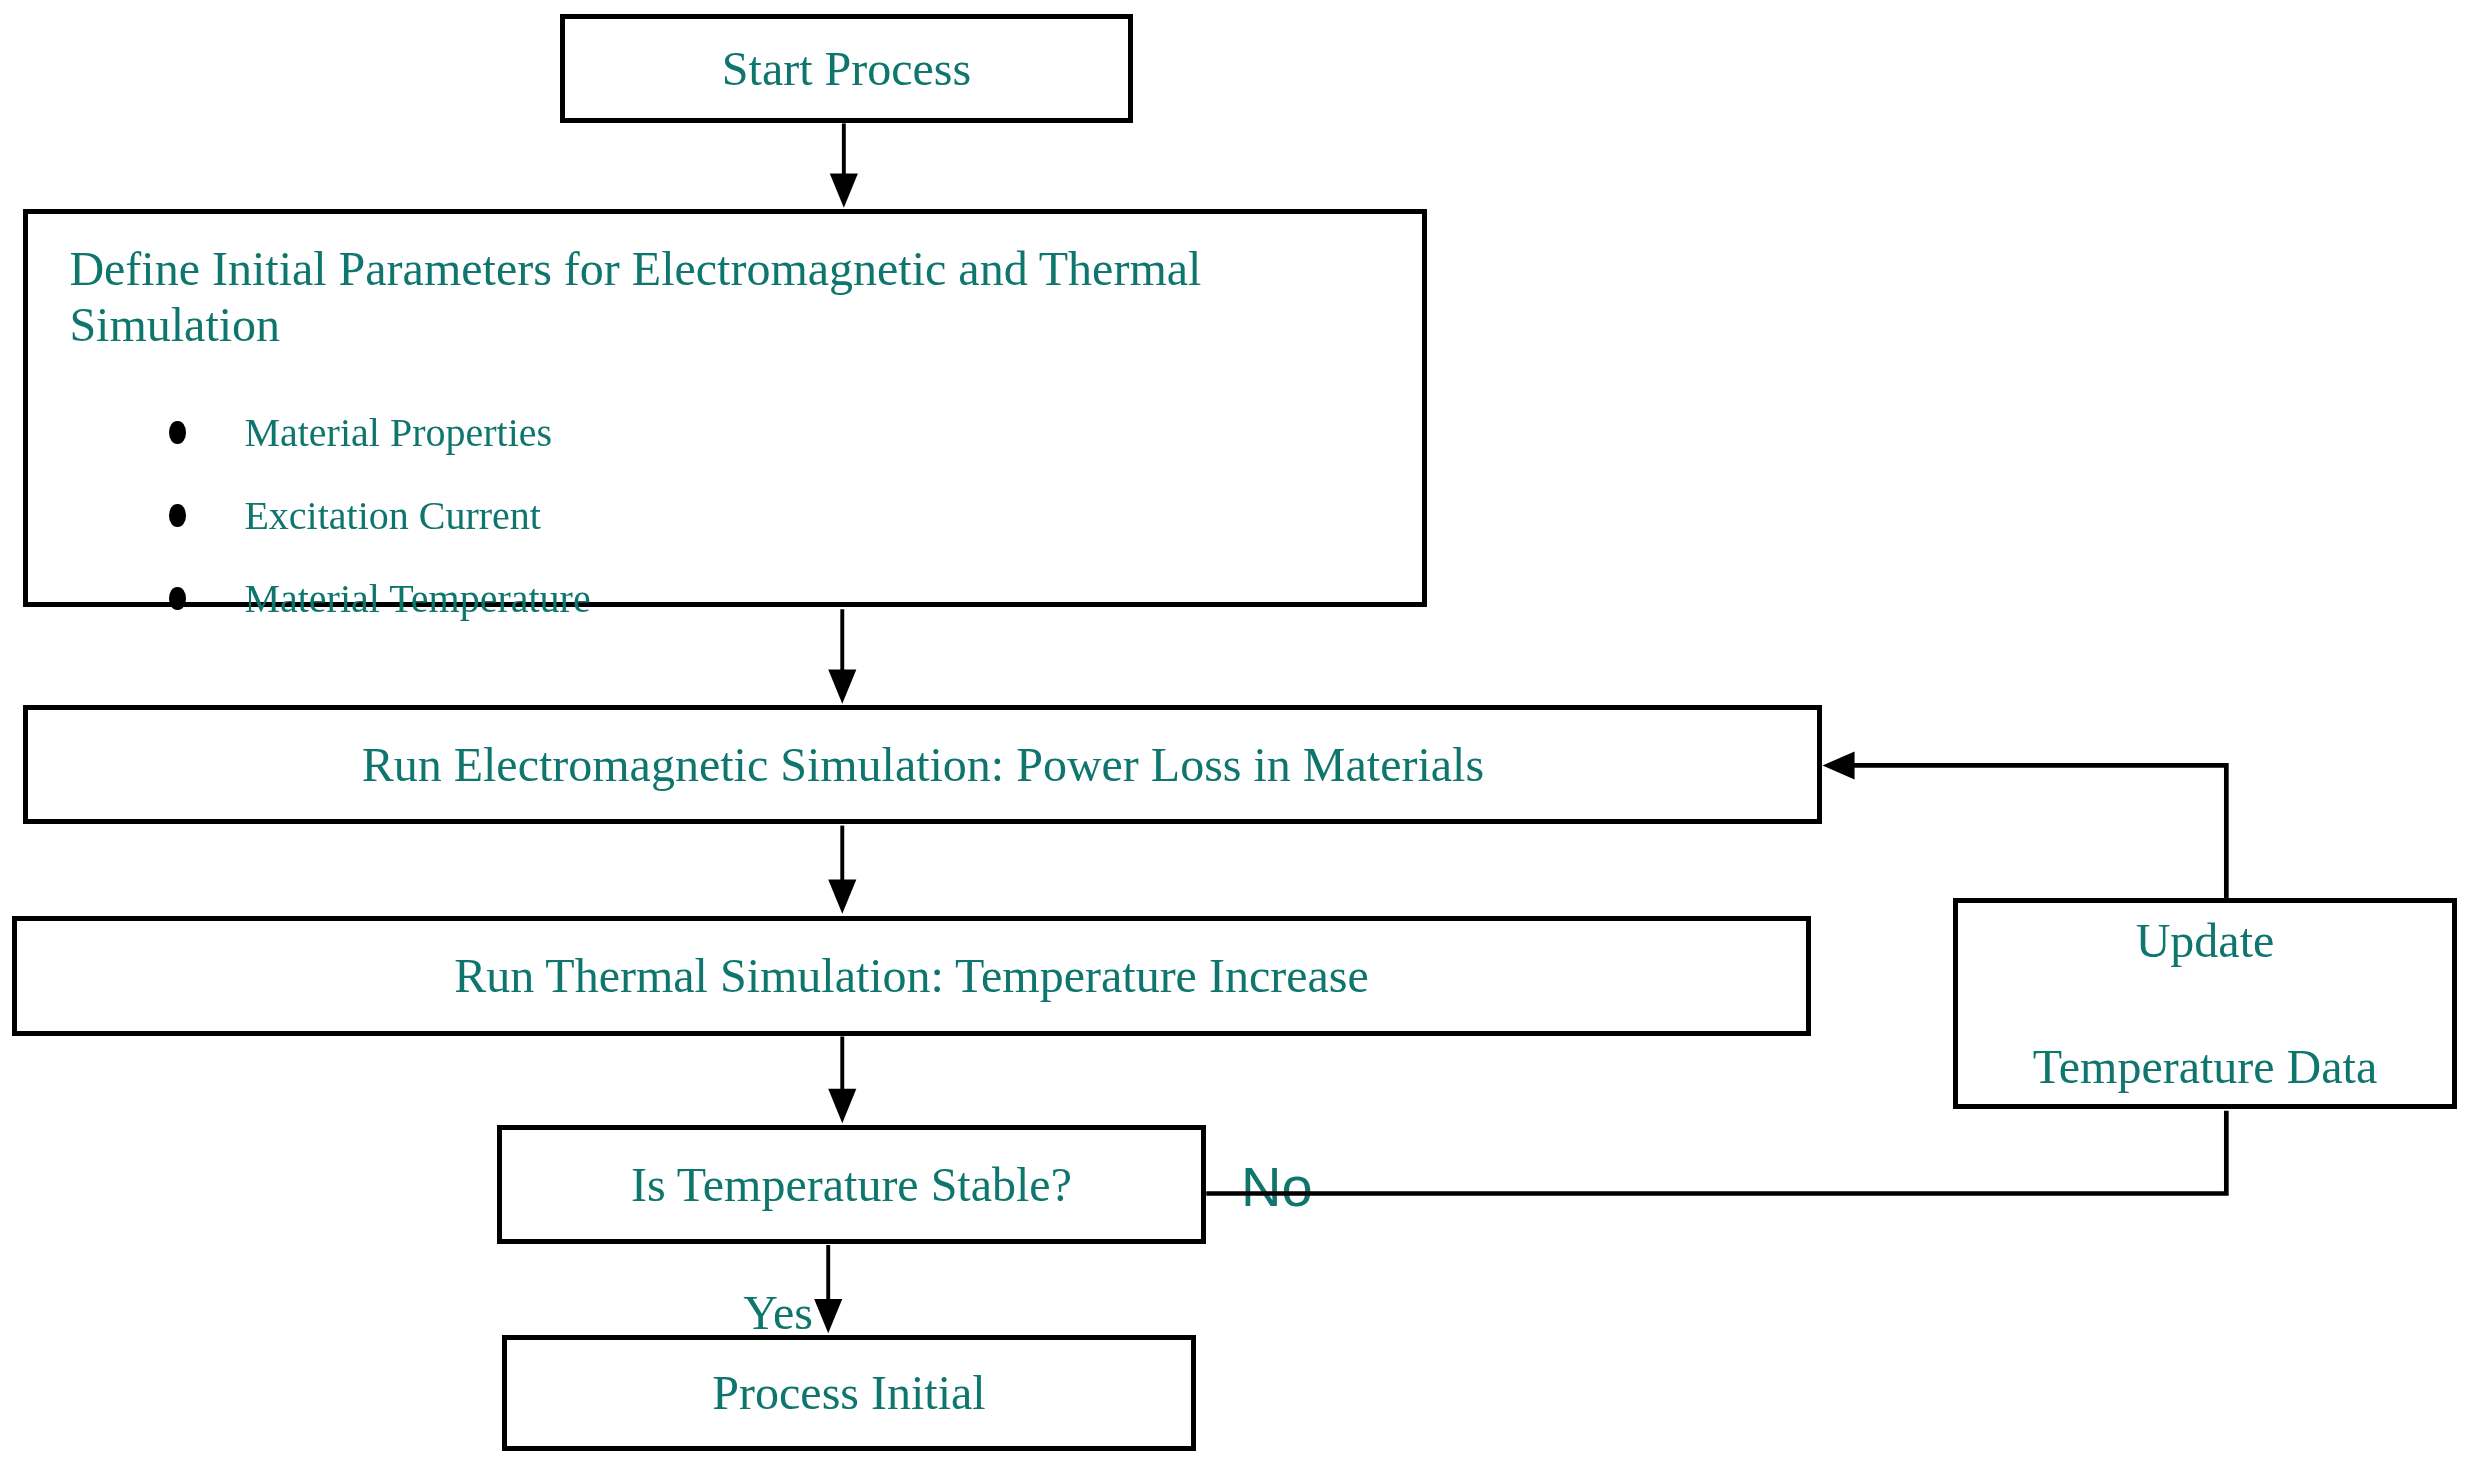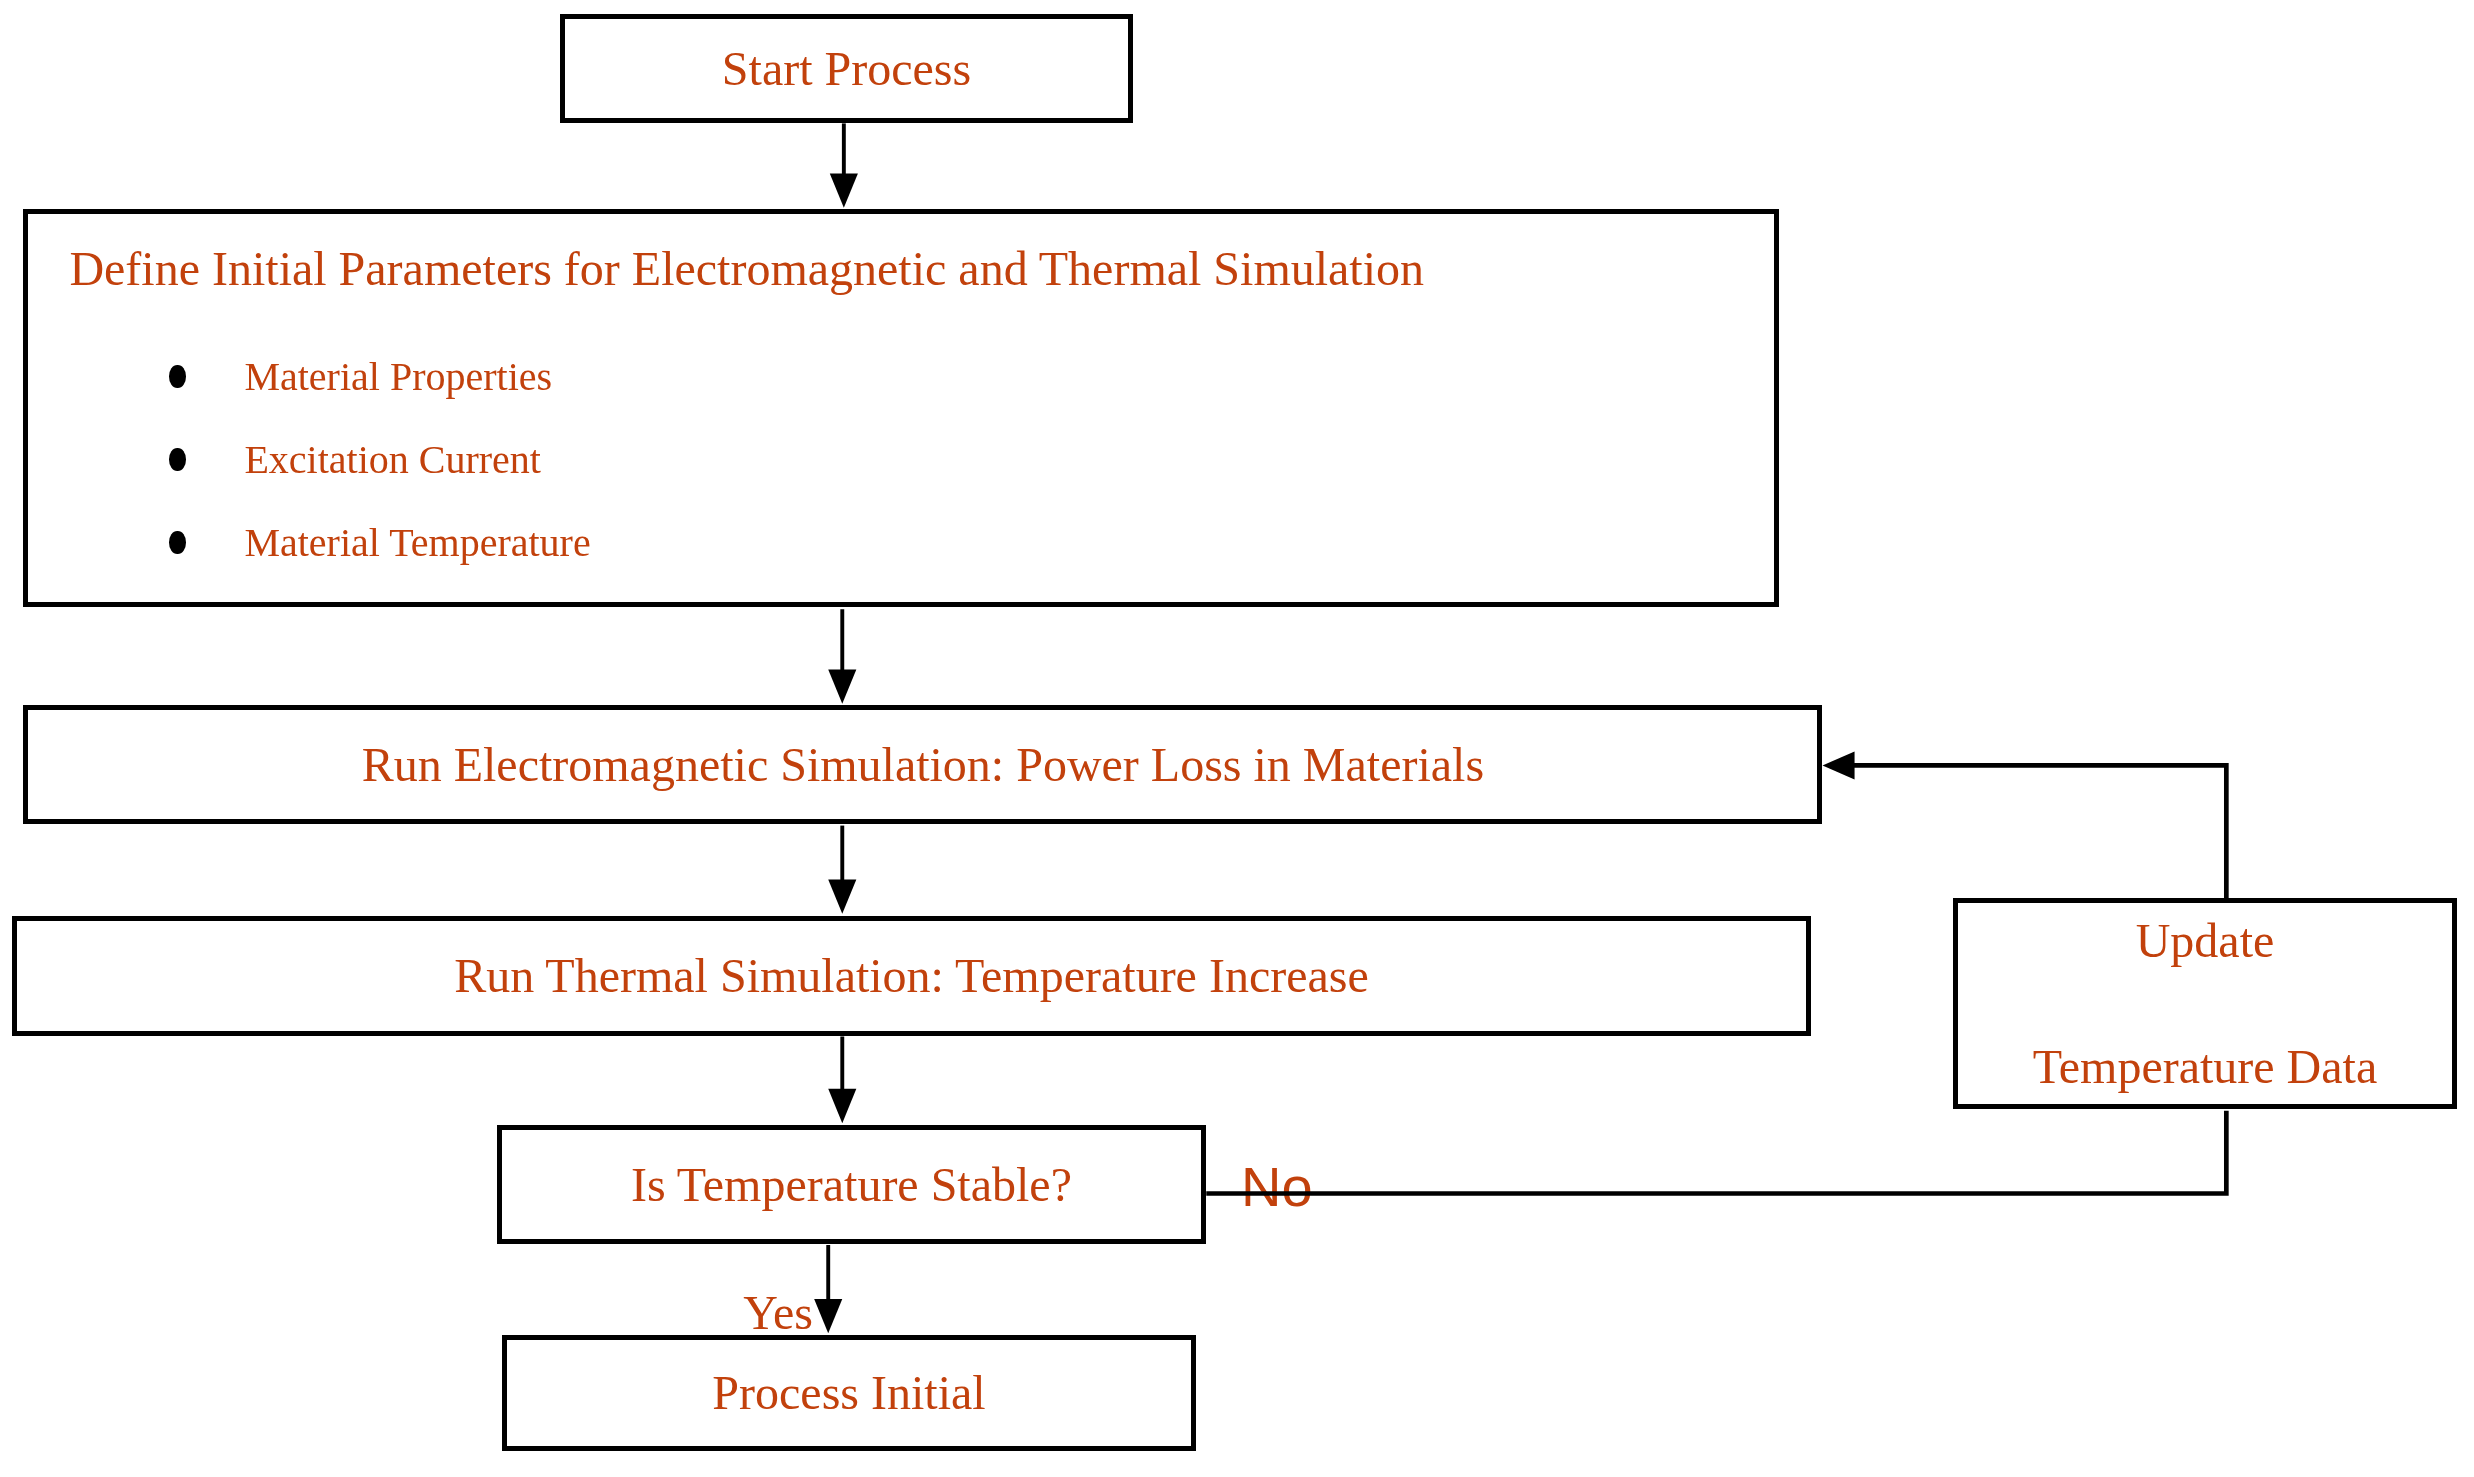--- a/index.html
+++ b/index.html
@@ -12,7 +12,7 @@
     width: 2475px;
     height: 1477px;
     background: #ffffff;
-    color: #c2410c;
+    color: #0f766e;
     font-family: "Liberation Serif", "DejaVu Serif", serif;
     overflow: hidden;
   }

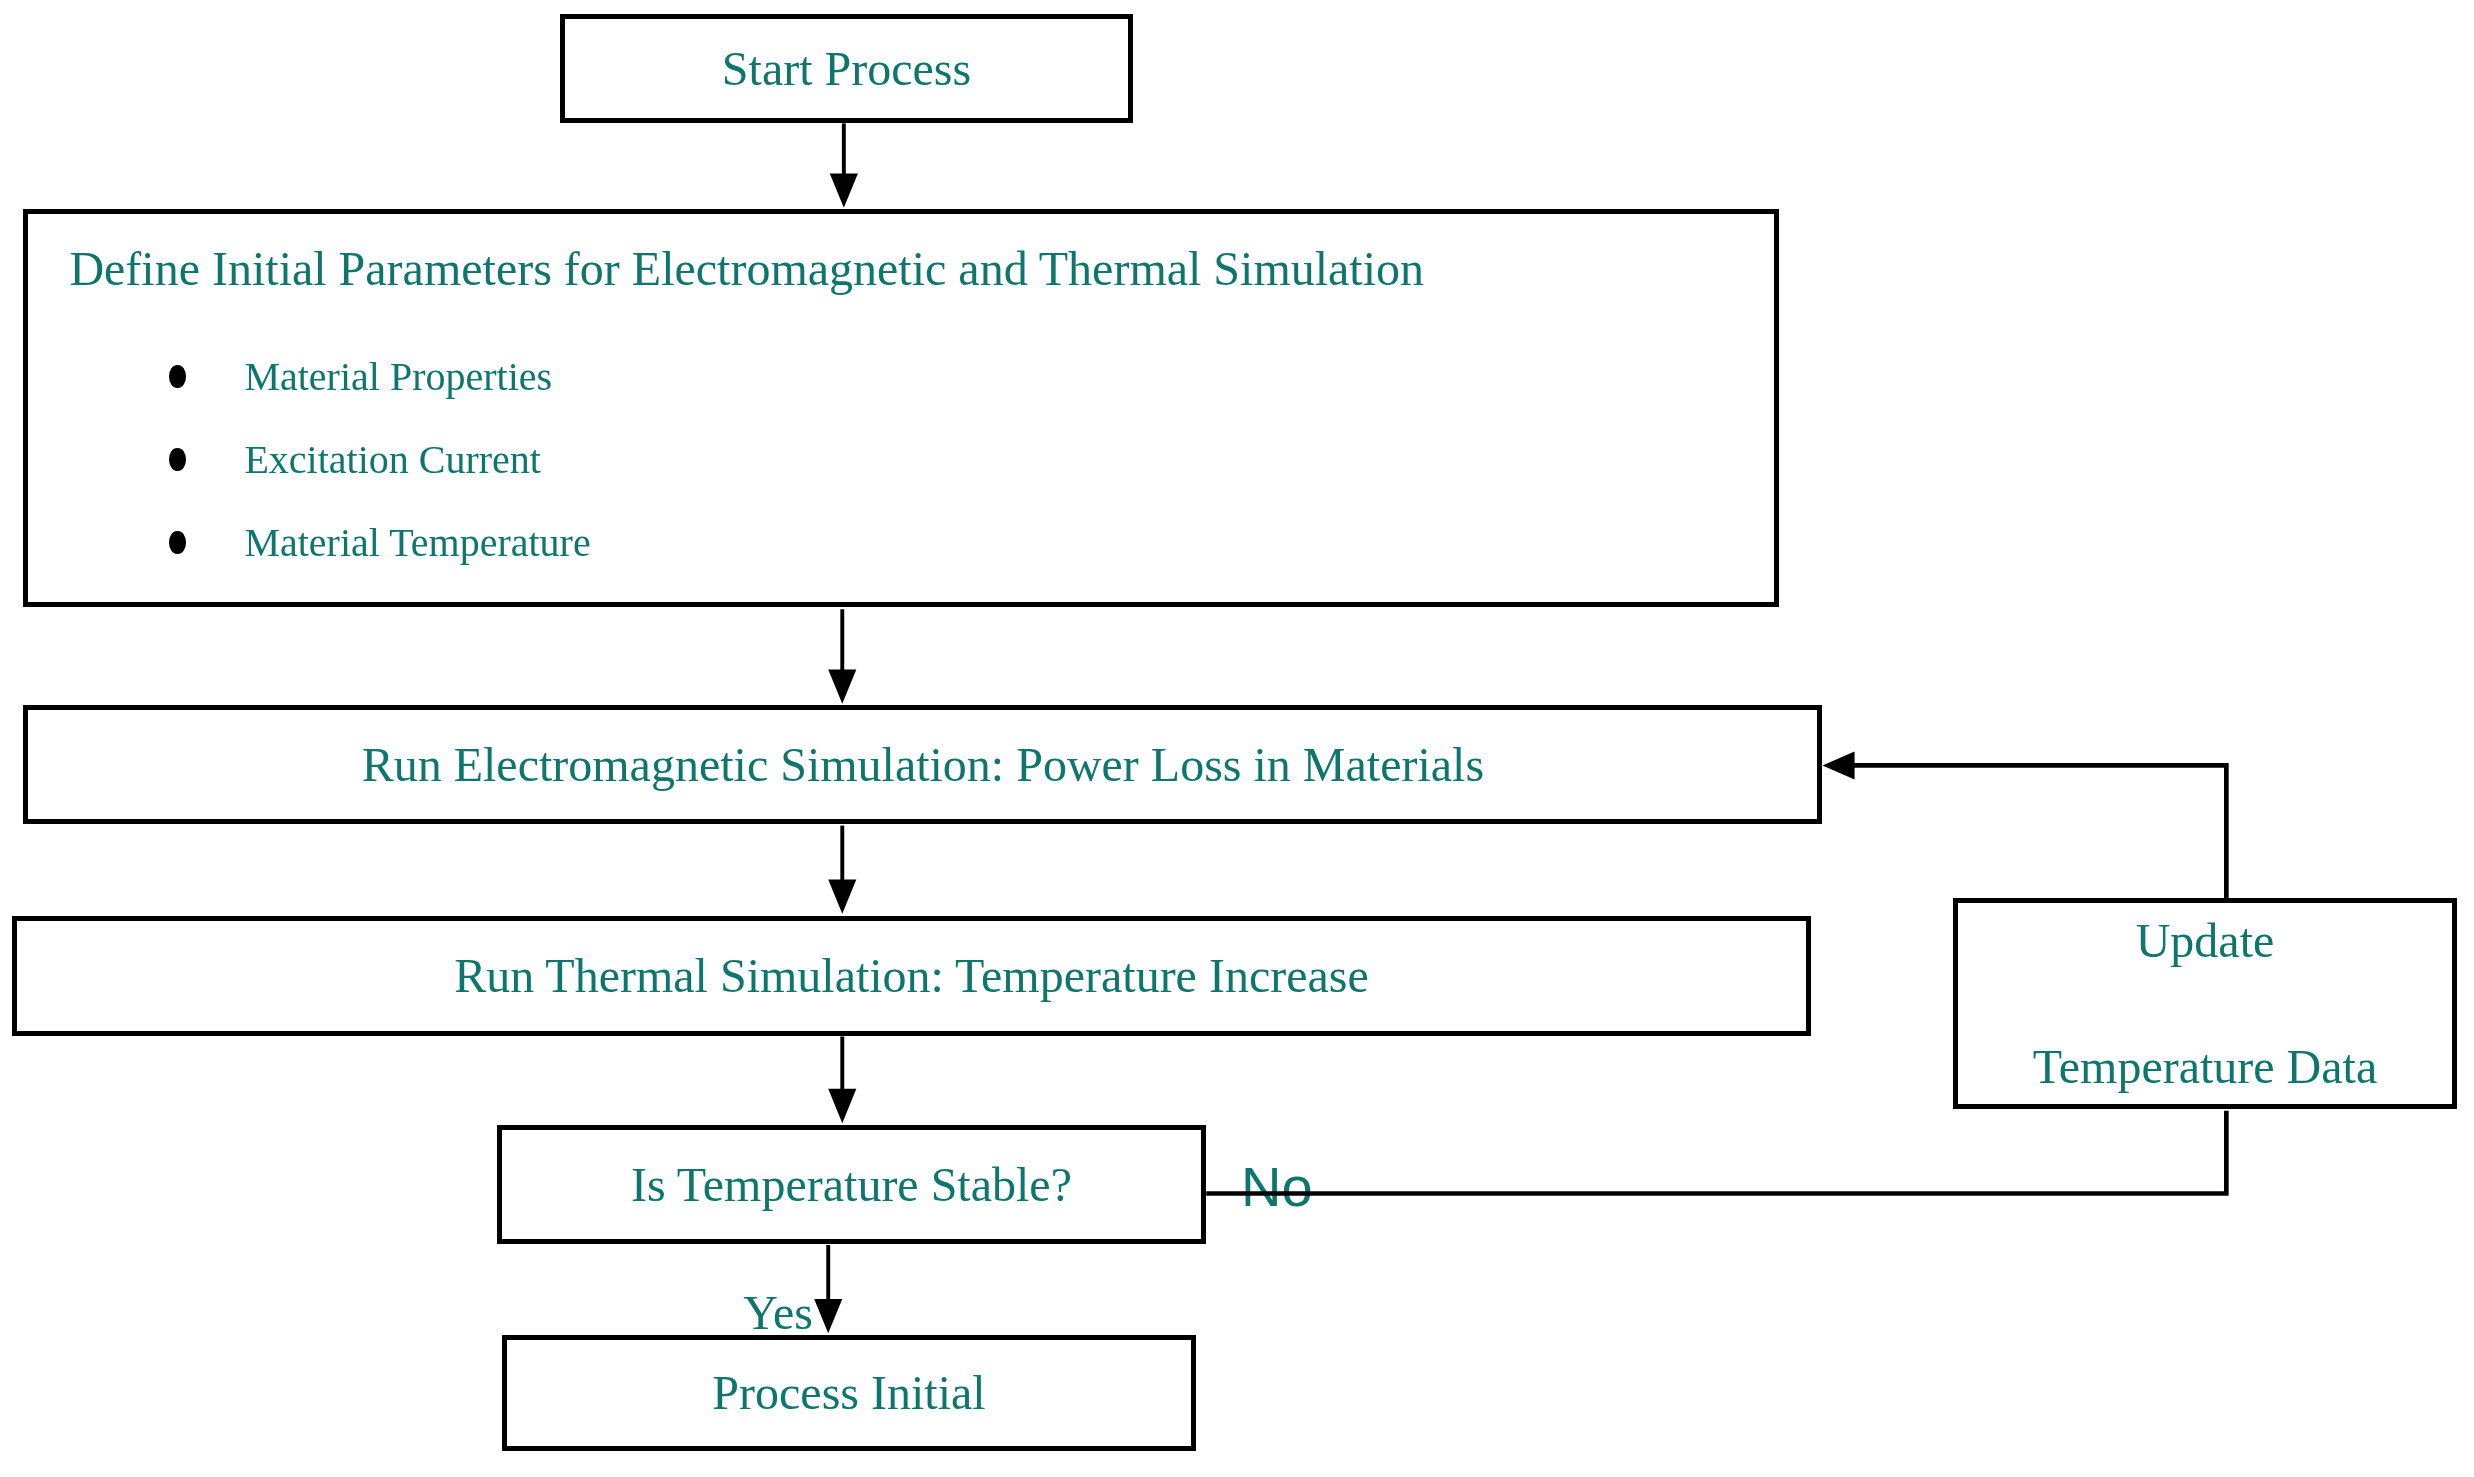--- a/index.html
+++ b/index.html
@@ -35,7 +35,7 @@
   
   #start-node   { left: 560px;  top: 14px;   width: 573px;  height: 109px; }
   
-  #define-node  { left: 23.4px;   top: 209px;  width: 1756px; height: 398px; }
+  #define-node  { left: 23.4px;   top: 209px;  width: 1404px; height: 398px; }
   .define-title {
     margin: 26.6px 0 0 41px;
     font-size: 48px;

